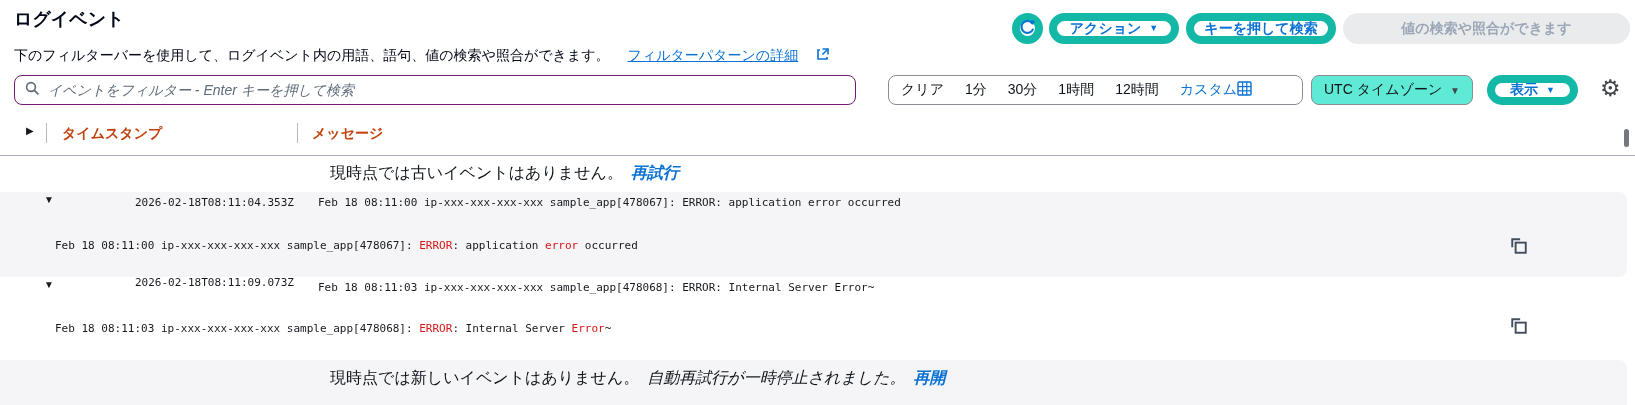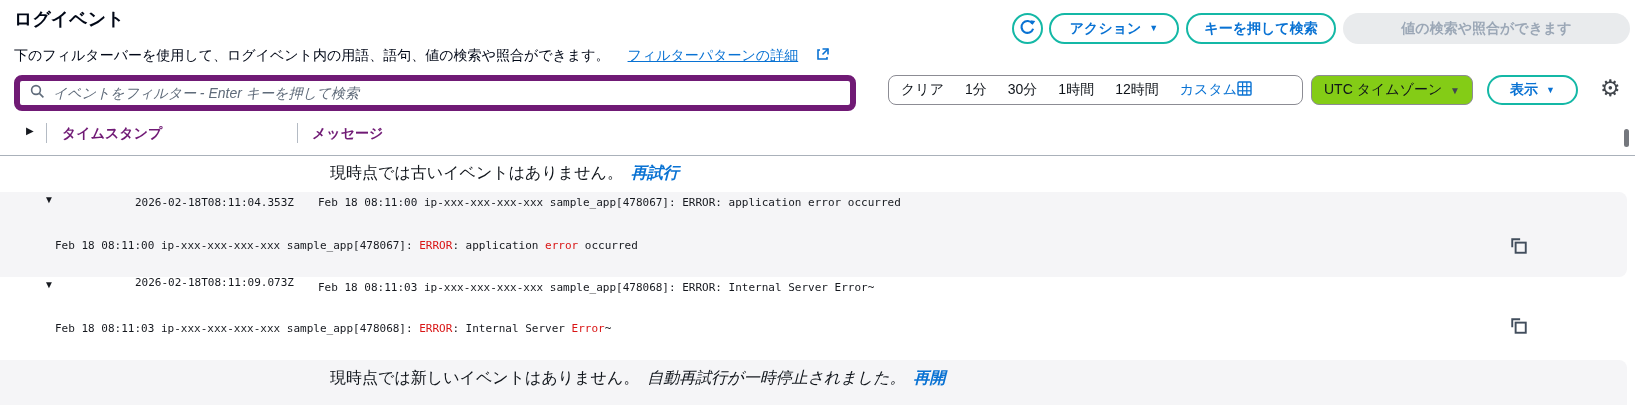--- a/index.html
+++ b/index.html
@@ -16,7 +16,7 @@
 
   
   .btn { display:flex; align-items:center; justify-content:center; gap:8px; height:31px;
-         border:2px solid #14b8a6; border-radius:17px; background:#fff; color:#0972d3;
+         border:8px solid #14b8a6; border-radius:17px; background:#fff; color:#0972d3;
          font-size:14px; font-weight:700; cursor:pointer; white-space:nowrap; }
   .btn .caret { font-size:9px; line-height:1; }
   .btn-refresh { left:1012px; top:13px; width:31px; height:31px; border-radius:50%; padding:0; }

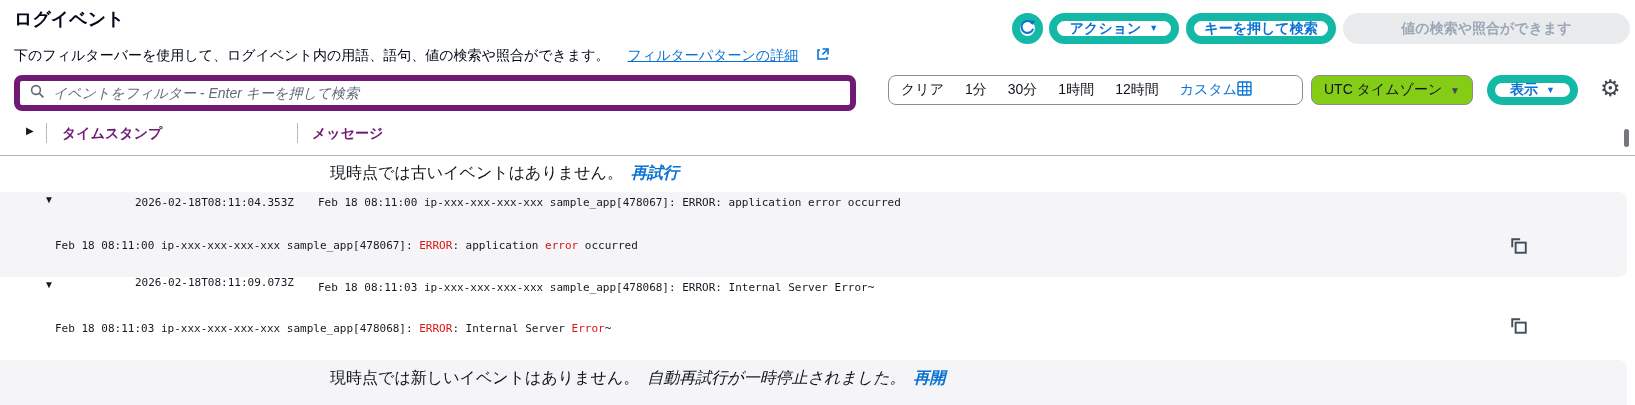--- a/index.html
+++ b/index.html
@@ -25,7 +25,7 @@
   .btn-disabled { left:1343px; top:13px; width:287px; border:none; background:#e9ebed; color:#9ba7b6; cursor:default; }
 
   
-  .filter-box { left:14px; top:75px; width:842px; height:30px; border:6px solid #701a75; border-radius:8px;
+  .filter-box { left:14px; top:75px; width:842px; height:30px; border:1px solid #701a75; border-radius:8px;
                 display:flex; align-items:center; padding:12px 10px; gap:8px; background:#fff; }
   .filter-box input { border:none; outline:none; flex:1; font-size:14px; font-style:italic; color:#0f141a;
                       font-family:"Liberation Sans", sans-serif; background:transparent; }

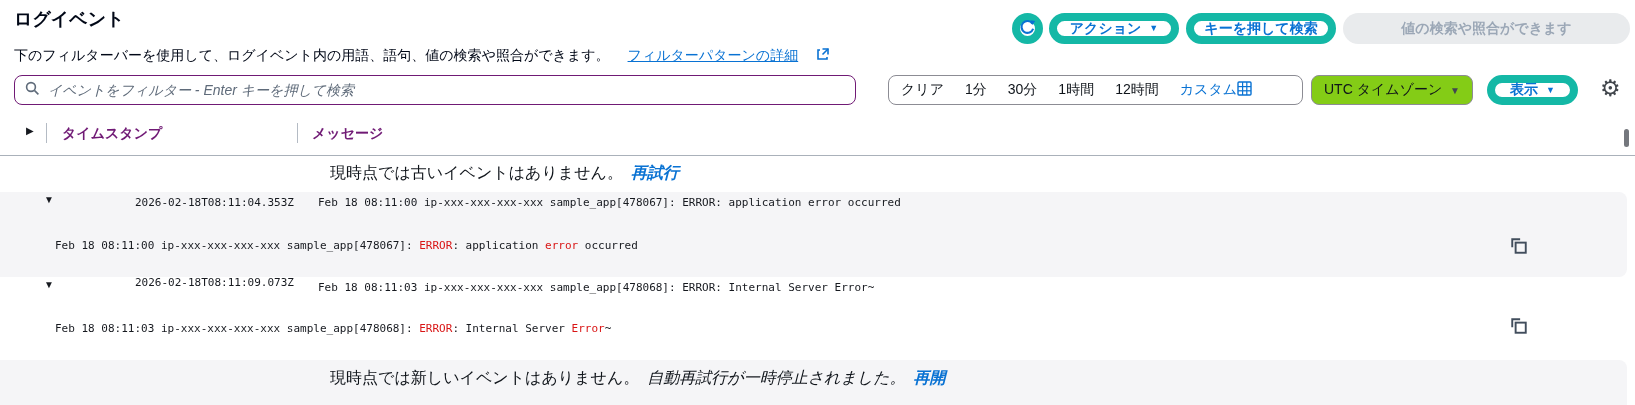--- a/index.html
+++ b/index.html
@@ -38,7 +38,7 @@
 
   .tz-box { left:1311px; top:75px; width:162px; height:30px; border:1px solid #8c8c94; border-radius:8px;
             display:flex; align-items:center; justify-content:space-between; padding:0 12px; font-size:14px;
-            background:#84cc16; cursor:pointer; white-space:nowrap; }
+            background:#5eead4; cursor:pointer; white-space:nowrap; }
   .tz-box .caret { font-size:10px; color:#424650; }
   .btn-display { left:1487px; top:75px; width:91px; height:30px; }
   .gear { left:1600px; top:74px; font-size:23px; color:#42474d; cursor:pointer; line-height:1.3; }

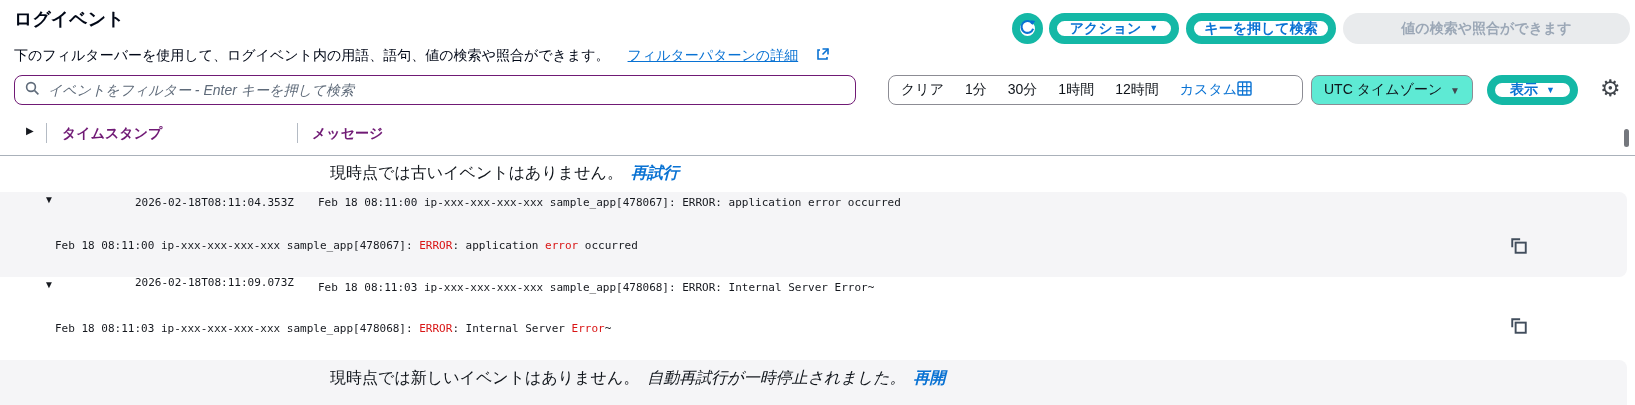--- a/index.html
+++ b/index.html
@@ -46,7 +46,7 @@
   
   .hdr-caret { left:26px; top:125px; font-size:10px; color:#16191f; cursor:pointer; }
   .vdiv { width:1px; height:20px; background:#b4bbc4; top:123px; }
-  .col-label { top:125px; font-size:14px; font-weight:700; color:#701a75; }
+  .col-label { top:125px; font-size:14px; font-weight:700; color:#c2410c; }
   .hdr-border { left:0; top:155px; width:1635px; height:1px; background:#aab1ba; }
 
   

